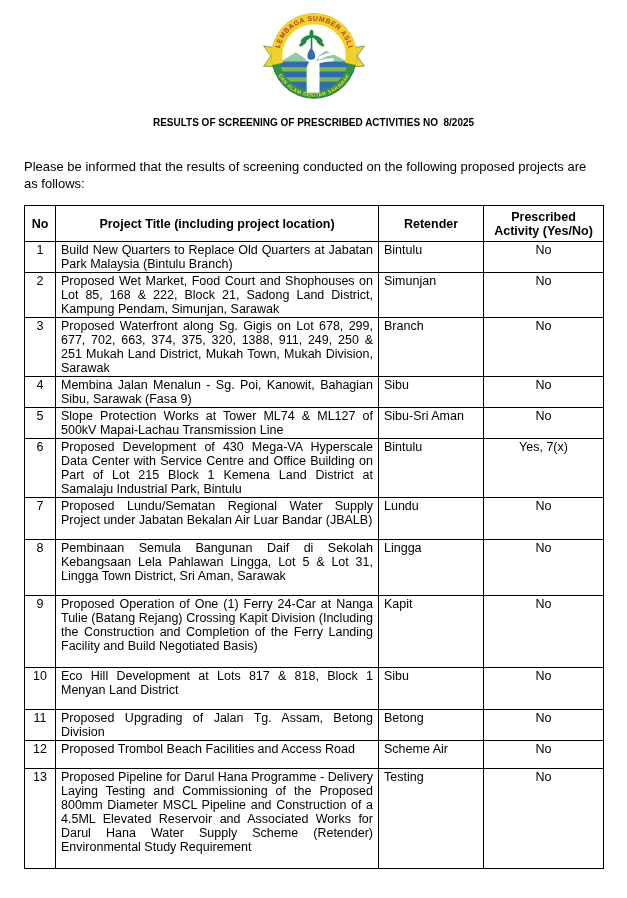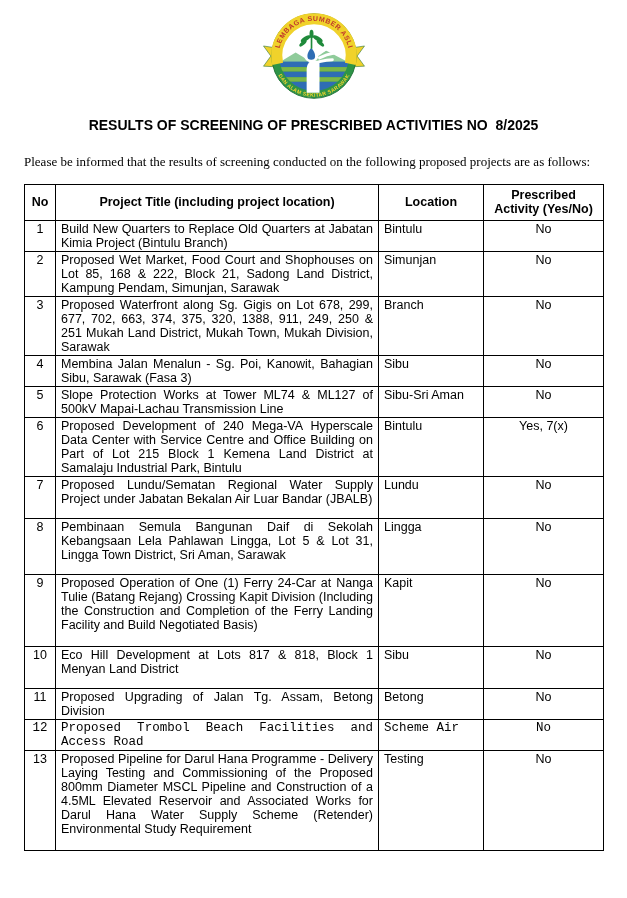--- a/index.html
+++ b/index.html
@@ -29,7 +29,7 @@
 
   
   h1.title {
-    margin:15px 0 0 0; font-size:14px; font-weight:bold;
+    margin:15px 0 0 0; font-size:10px; font-weight:bold;
     text-align:center; white-space:pre-wrap; color:#000;
   }
   p.intro {

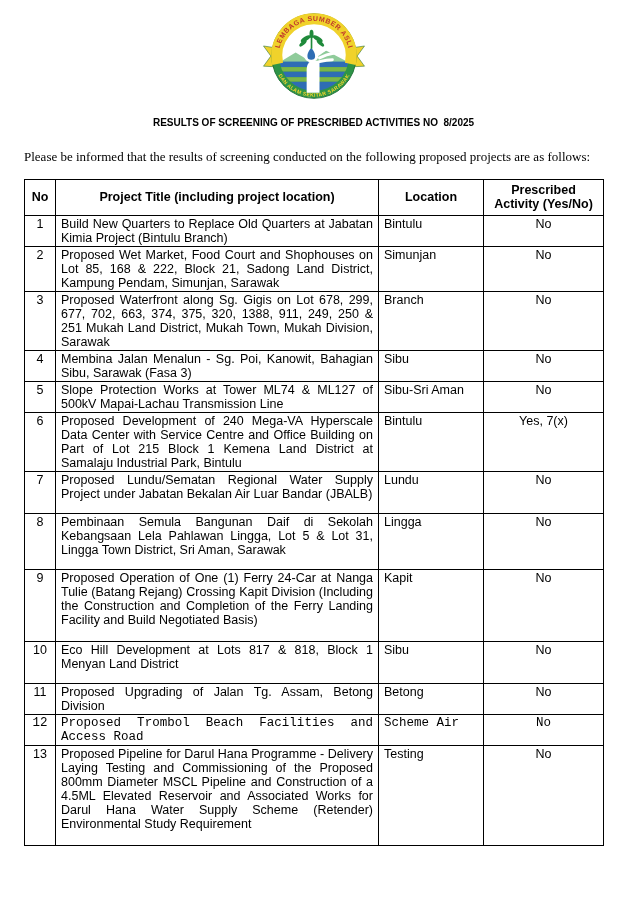--- a/index.html
+++ b/index.html
@@ -33,7 +33,7 @@
     text-align:center; white-space:pre-wrap; color:#000;
   }
   p.intro {
-    margin:21px 0 0 0; font-size:13px; line-height:16.5px; color:#000;font-family:Liberation Serif, serif;
+    margin:31px 0 0 0; font-size:13px; line-height:16.5px; color:#000;
   }
 
   

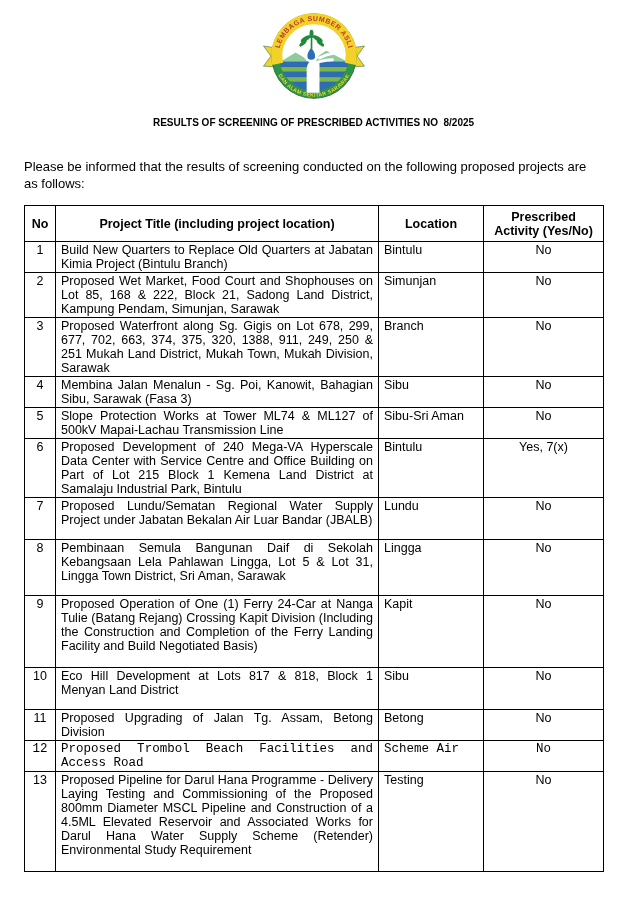--- a/index.html
+++ b/index.html
@@ -140,7 +140,7 @@
       <tr>
         <th>No</th>
         <th>Project Title (including project location)</th>
-        <th>Location</th>
+        <th>Retender</th>
         <th>Prescribed Activity (Yes/No)</th>
       </tr>
     </thead>

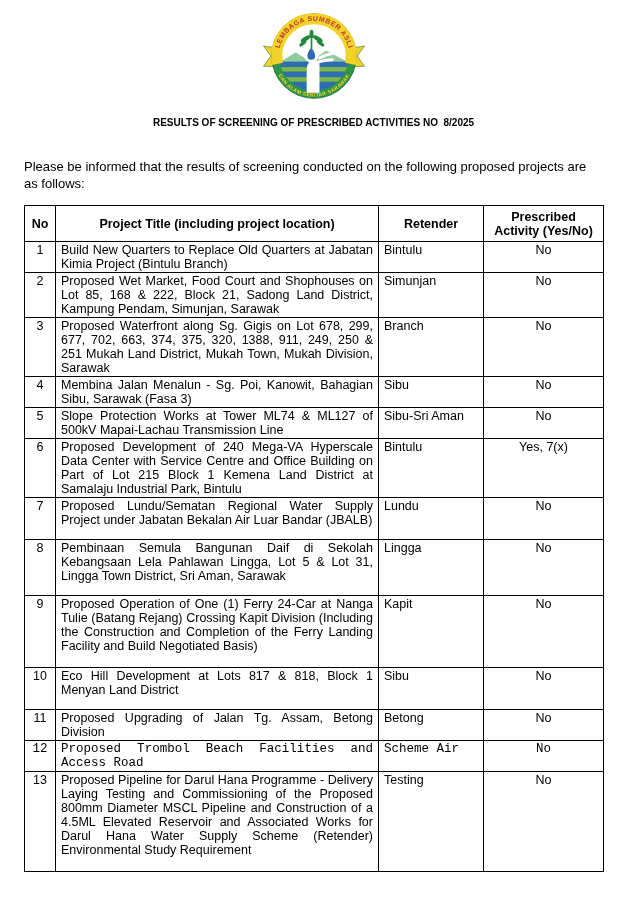--- a/index.html
+++ b/index.html
@@ -147,7 +147,7 @@
     <tbody id="table-body">
         <tr>
     <td class="c-no">1</td>
-    <td class="c-title">Build New Quarters to Replace Old Quarters at Jabatan Kimia Project (Bintulu Branch)</td>
+    <td class="c-title">Build New Quarters to Replace Old Quarters at Jabatan Park Malaysia (Bintulu Branch)</td>
     <td class="c-loc">Bintulu</td>
     <td class="c-pa">No</td>
   </tr>

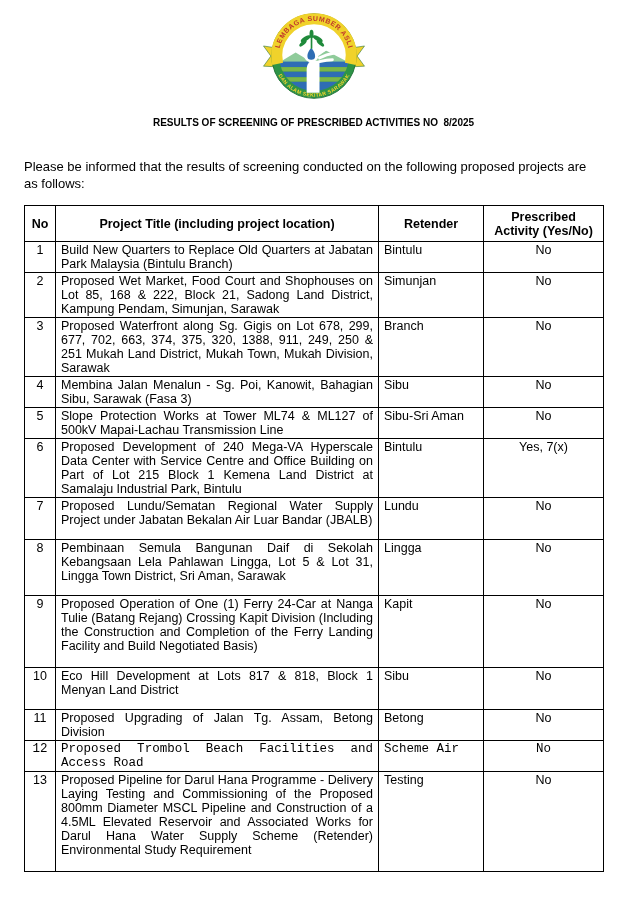--- a/index.html
+++ b/index.html
@@ -165,7 +165,7 @@
   </tr>
         <tr>
     <td class="c-no">4</td>
-    <td class="c-title">Membina Jalan Menalun - Sg. Poi, Kanowit, Bahagian Sibu, Sarawak (Fasa 3)</td>
+    <td class="c-title">Membina Jalan Menalun - Sg. Poi, Kanowit, Bahagian Sibu, Sarawak (Fasa 9)</td>
     <td class="c-loc">Sibu</td>
     <td class="c-pa">No</td>
   </tr>

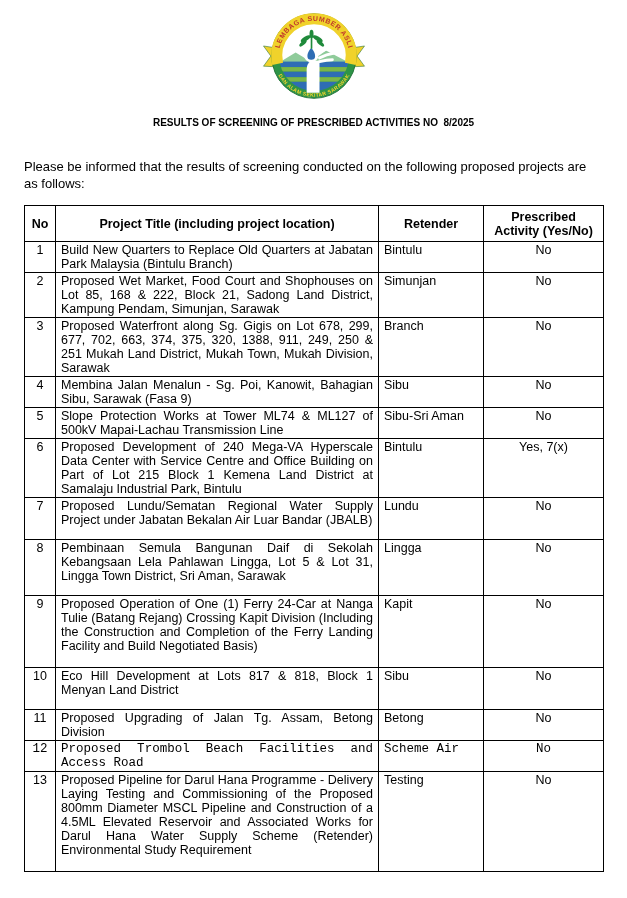--- a/index.html
+++ b/index.html
@@ -177,7 +177,7 @@
   </tr>
         <tr>
     <td class="c-no">6</td>
-    <td class="c-title">Proposed Development of 240 Mega-VA Hyperscale Data Center with Service Centre and Office Building on Part of Lot 215 Block 1 Kemena Land District at Samalaju Industrial Park, Bintulu</td>
+    <td class="c-title">Proposed Development of 430 Mega-VA Hyperscale Data Center with Service Centre and Office Building on Part of Lot 215 Block 1 Kemena Land District at Samalaju Industrial Park, Bintulu</td>
     <td class="c-loc">Bintulu</td>
     <td class="c-pa">Yes, 7(x)</td>
   </tr>

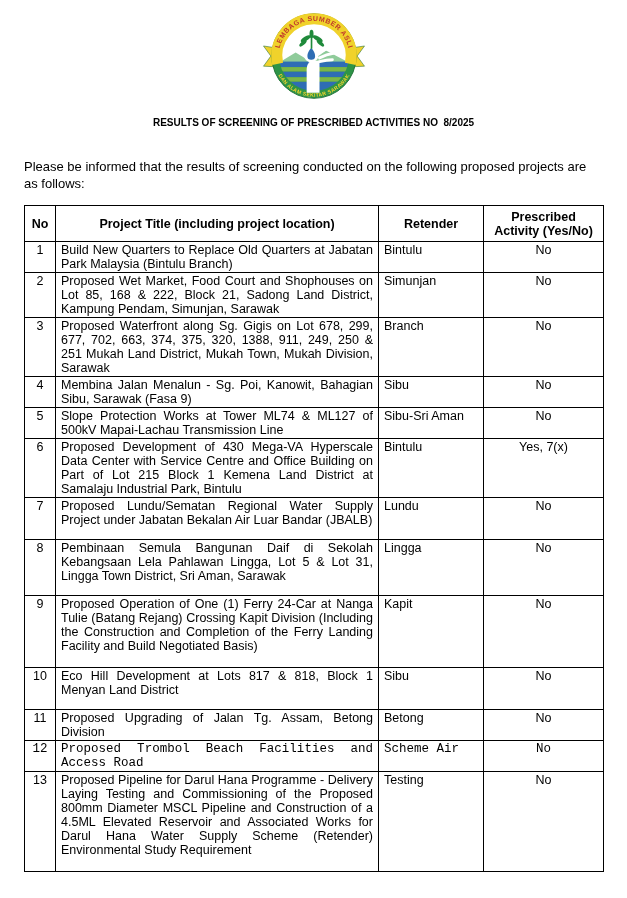--- a/index.html
+++ b/index.html
@@ -67,7 +67,7 @@
   tbody tr:nth-child(9)  { height:72px; }
   tbody tr:nth-child(10) { height:42px;margin-left:38px; }
   tbody tr:nth-child(11) { height:28px; }
-  tbody tr:nth-child(12) { height:28px;font-family:Liberation Mono, monospace; }
+  tbody tr:nth-child(12) { height:28px; }
   tbody tr:nth-child(13) { height:100px; }
   tbody tr:nth-child(14) { height:29px; }
 </style>

